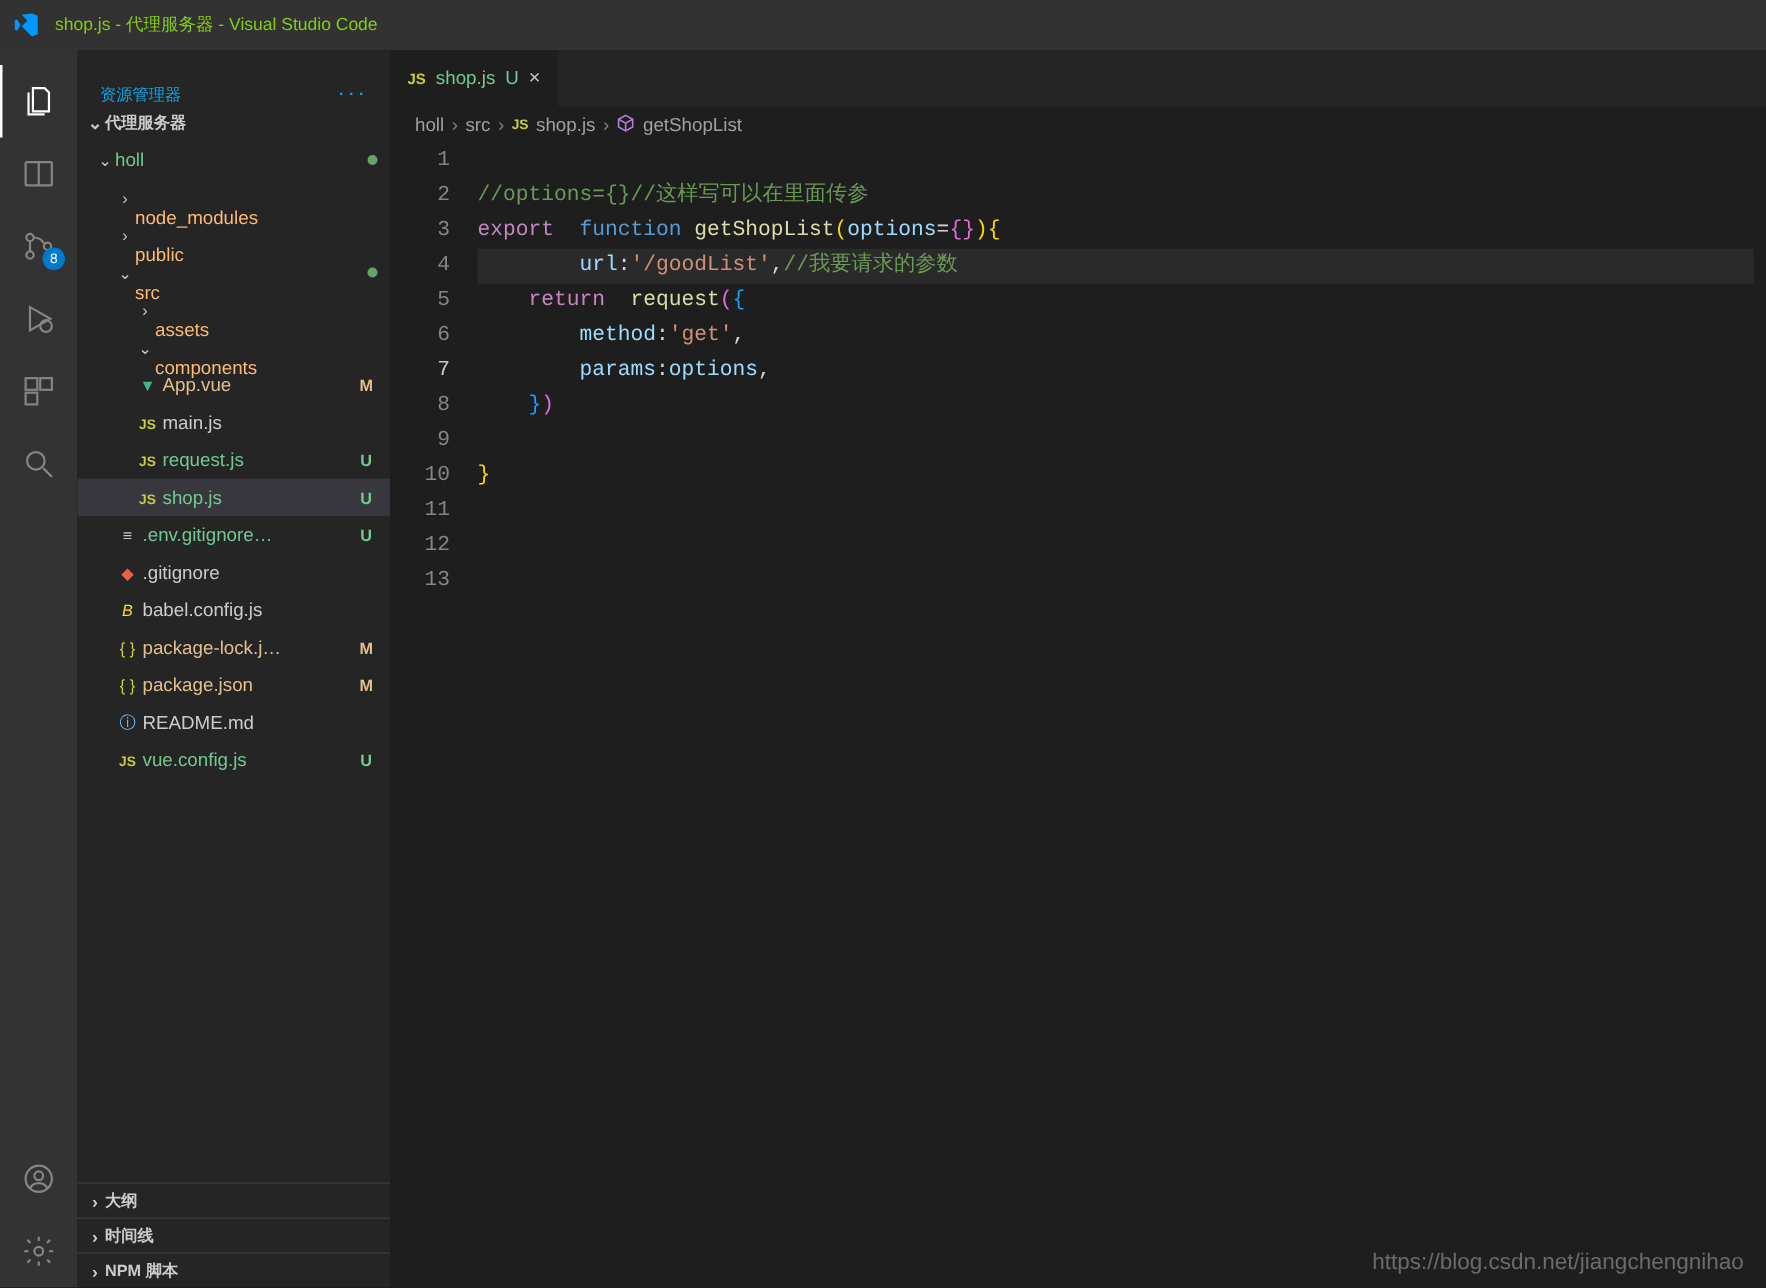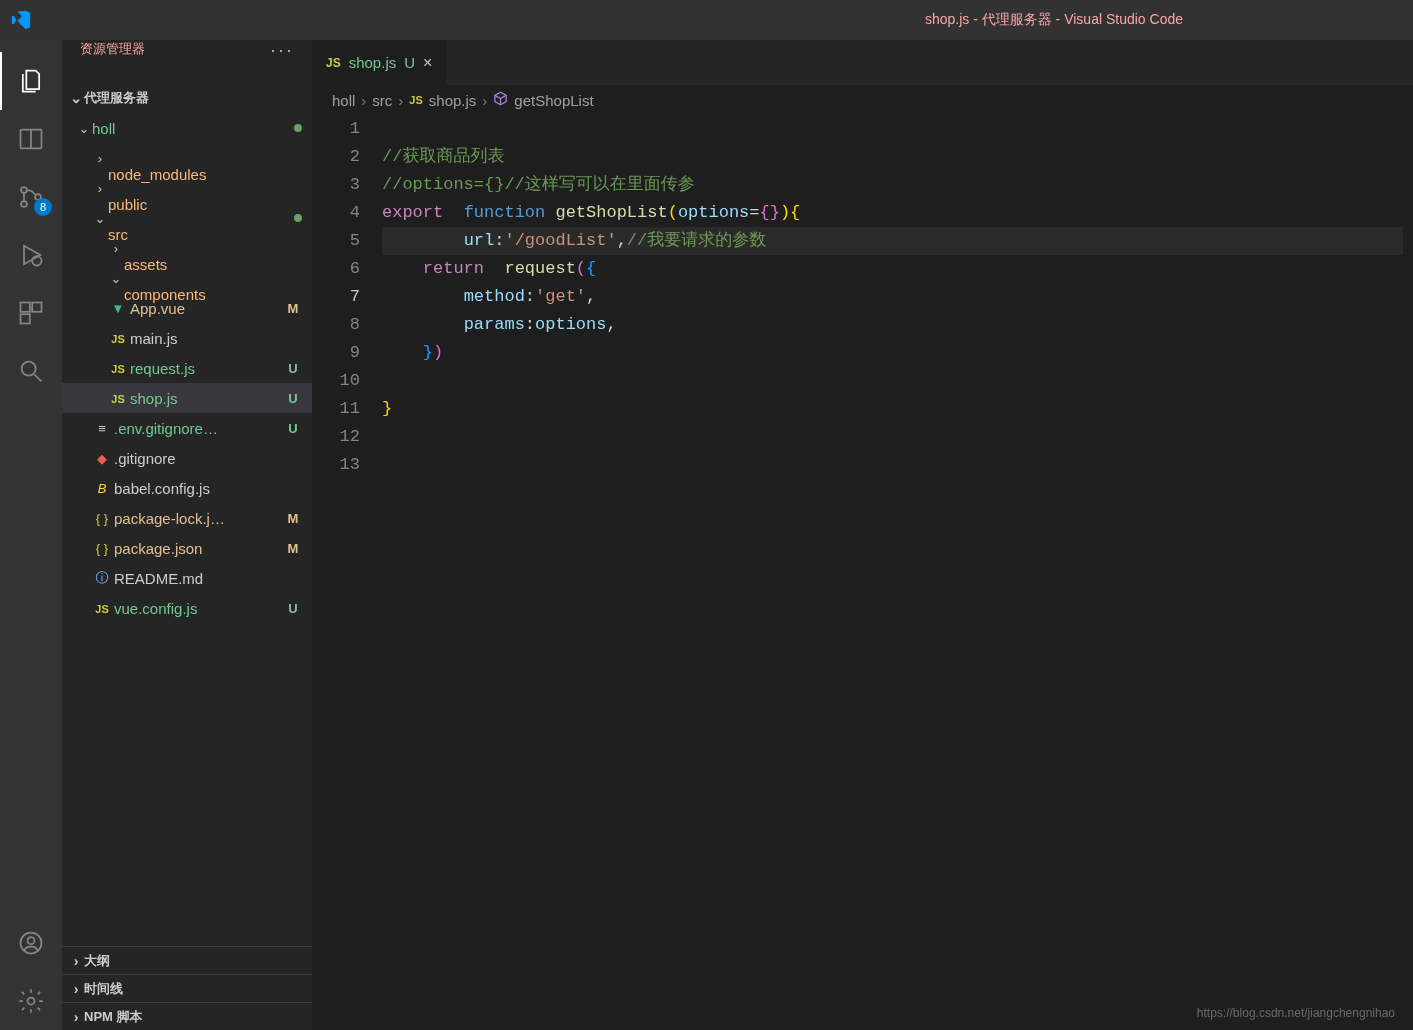--- a/index.html
+++ b/index.html
@@ -26,7 +26,7 @@
 .vscode-icon { width: 22px; height: 22px; margin-right: 12px; color:#0098ff; }
 .menu { display: flex; gap: 2px; }
 .menu-item { padding: 4px 10px; color: #cccccc; font-size: 15px; cursor: pointer; }
-.title-center { flex: 1; text-align: right; color: #fca5a5; font-size: 14px; }
+.title-center { flex: 1; text-align: left; color: #84cc16; font-size: 14px; }
 
 
 .main { flex: 1; display: flex; overflow: hidden; }

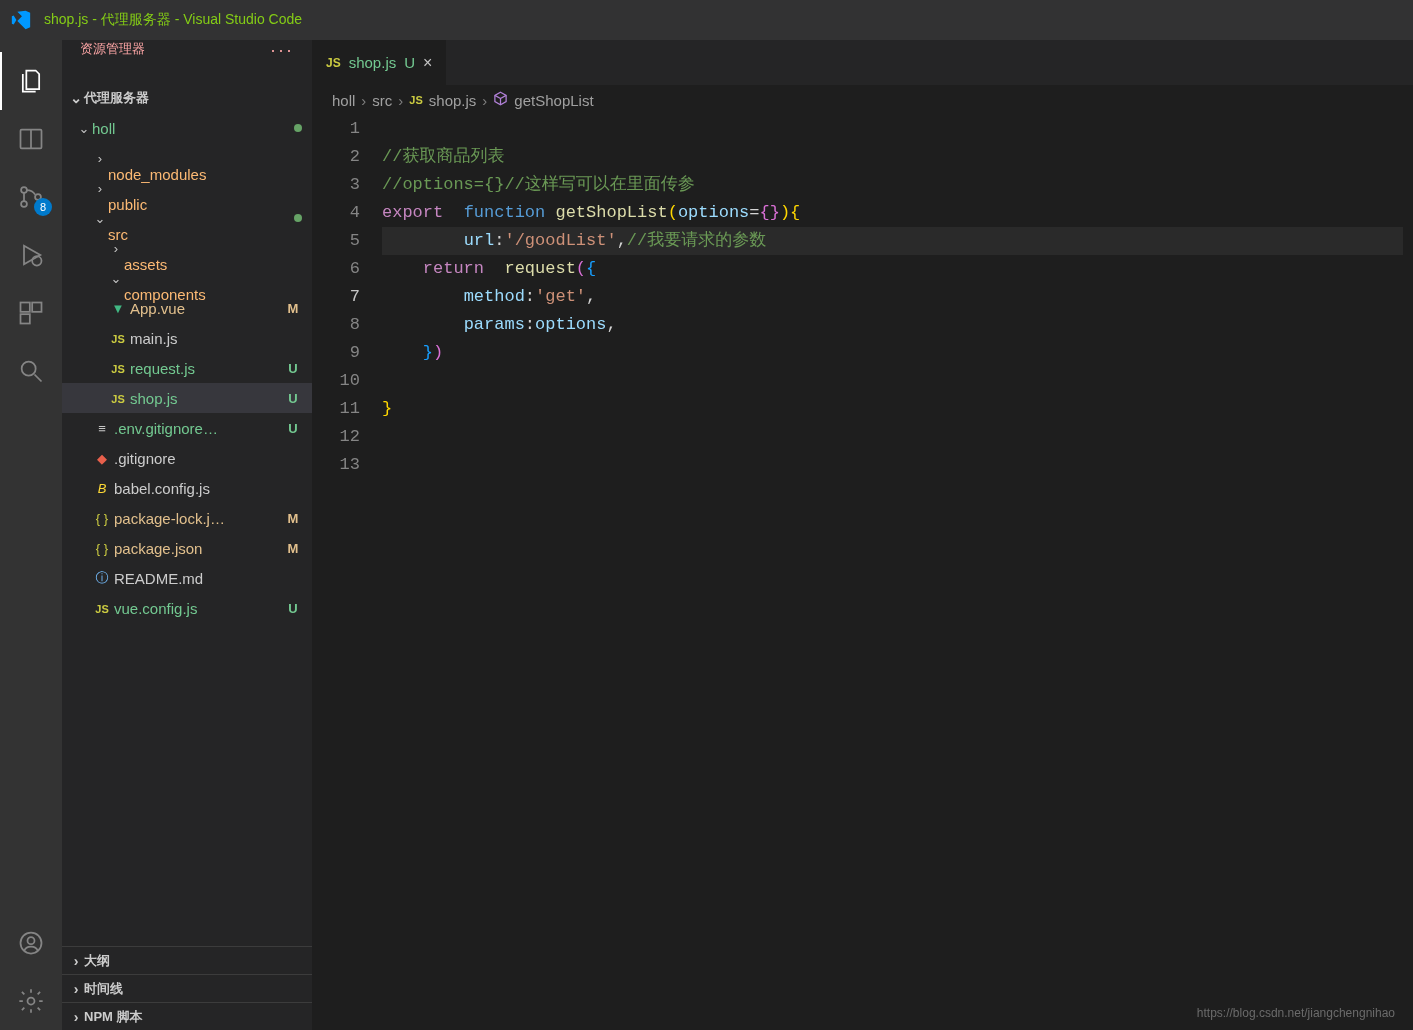--- a/index.html
+++ b/index.html
@@ -66,8 +66,8 @@
   display: flex; flex-direction: column;
 }
 .sidebar-header {
-  height: 45px; display: flex; align-items: flex-start; justify-content: space-between;
-  padding: 0 18px; color: #fca5a5; font-size: 13px;
+  height: 45px; display: flex; align-items: flex-end; justify-content: space-between;
+  padding: 0 18px; color: #0ea5e9; font-size: 13px;
 }
 .dots { cursor: pointer; font-size: 18px; letter-spacing: 2px; }
 .section-header {

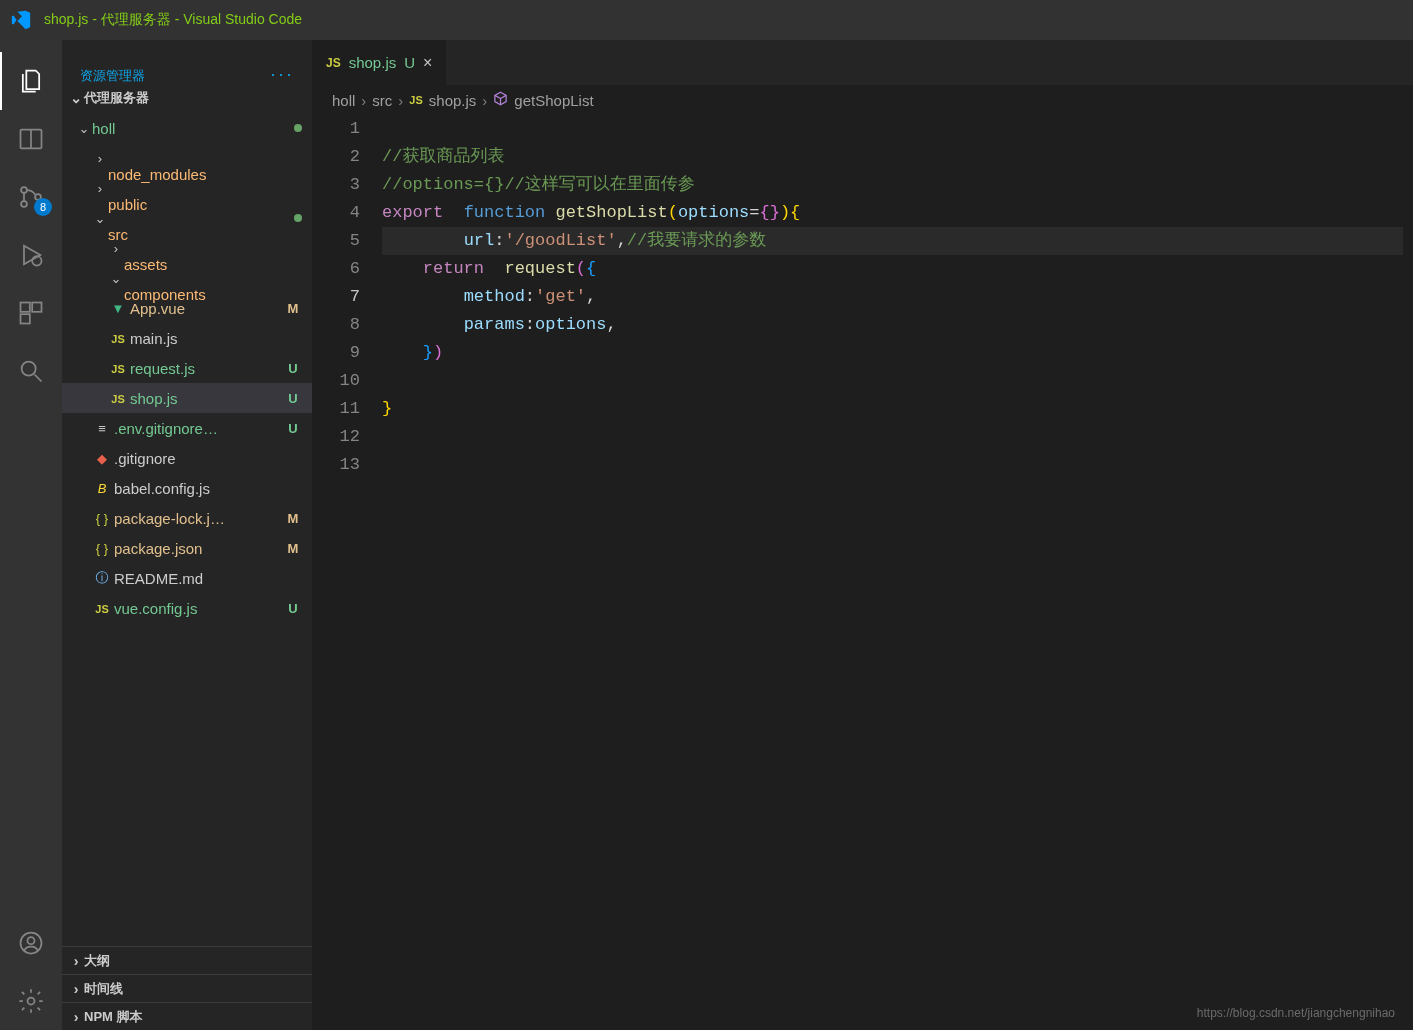--- a/index.html
+++ b/index.html
@@ -407,7 +407,6 @@
       </div>
       <div class="code-lines">
 <div class="code-line"> </div>
-<div class="code-line"><span class="tok-cmt">//获取商品列表</span></div>
 <div class="code-line"><span class="tok-cmt">//options={}</span><span class="tok-cmt">//这样写可以在里面传参</span></div>
 <div class="code-line"><span class="tok-kw">export</span>  <span class="tok-kw2">function</span> <span class="tok-fn">getShopList</span><span class="tok-bry">(</span><span class="tok-var">options</span><span class="tok-pl">=</span><span class="tok-brp">{}</span><span class="tok-bry">)</span><span class="tok-bry">{</span></div>
 <div class="code-line hl"><span class="indent-guide">    </span>    <span class="tok-var">url</span><span class="tok-pl">:</span><span class="tok-str">'/goodList'</span><span class="tok-pl">,</span><span class="tok-cmt">//我要请求的参数</span></div>

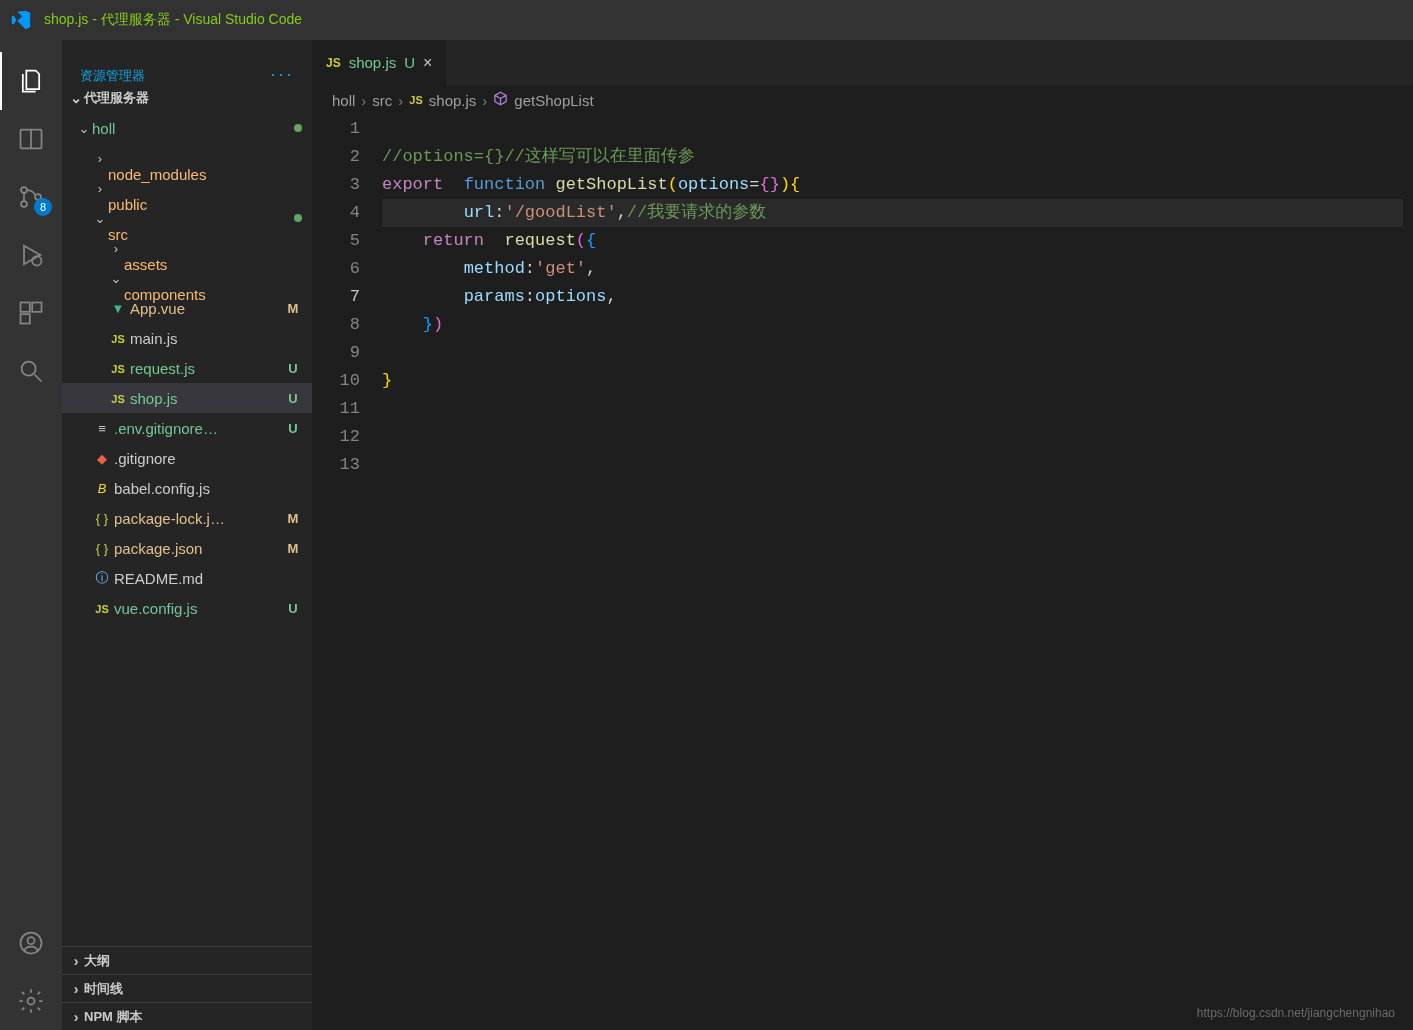--- a/index.html
+++ b/index.html
@@ -146,7 +146,7 @@
 
 .watermark {
   position: absolute; bottom: 10px; right: 18px;
-  color: #6b6b6b; font-size: 12px;
+  color: #6b6b6b; font-size: 18px;
   font-family: "Segoe UI", sans-serif;
 }
 

